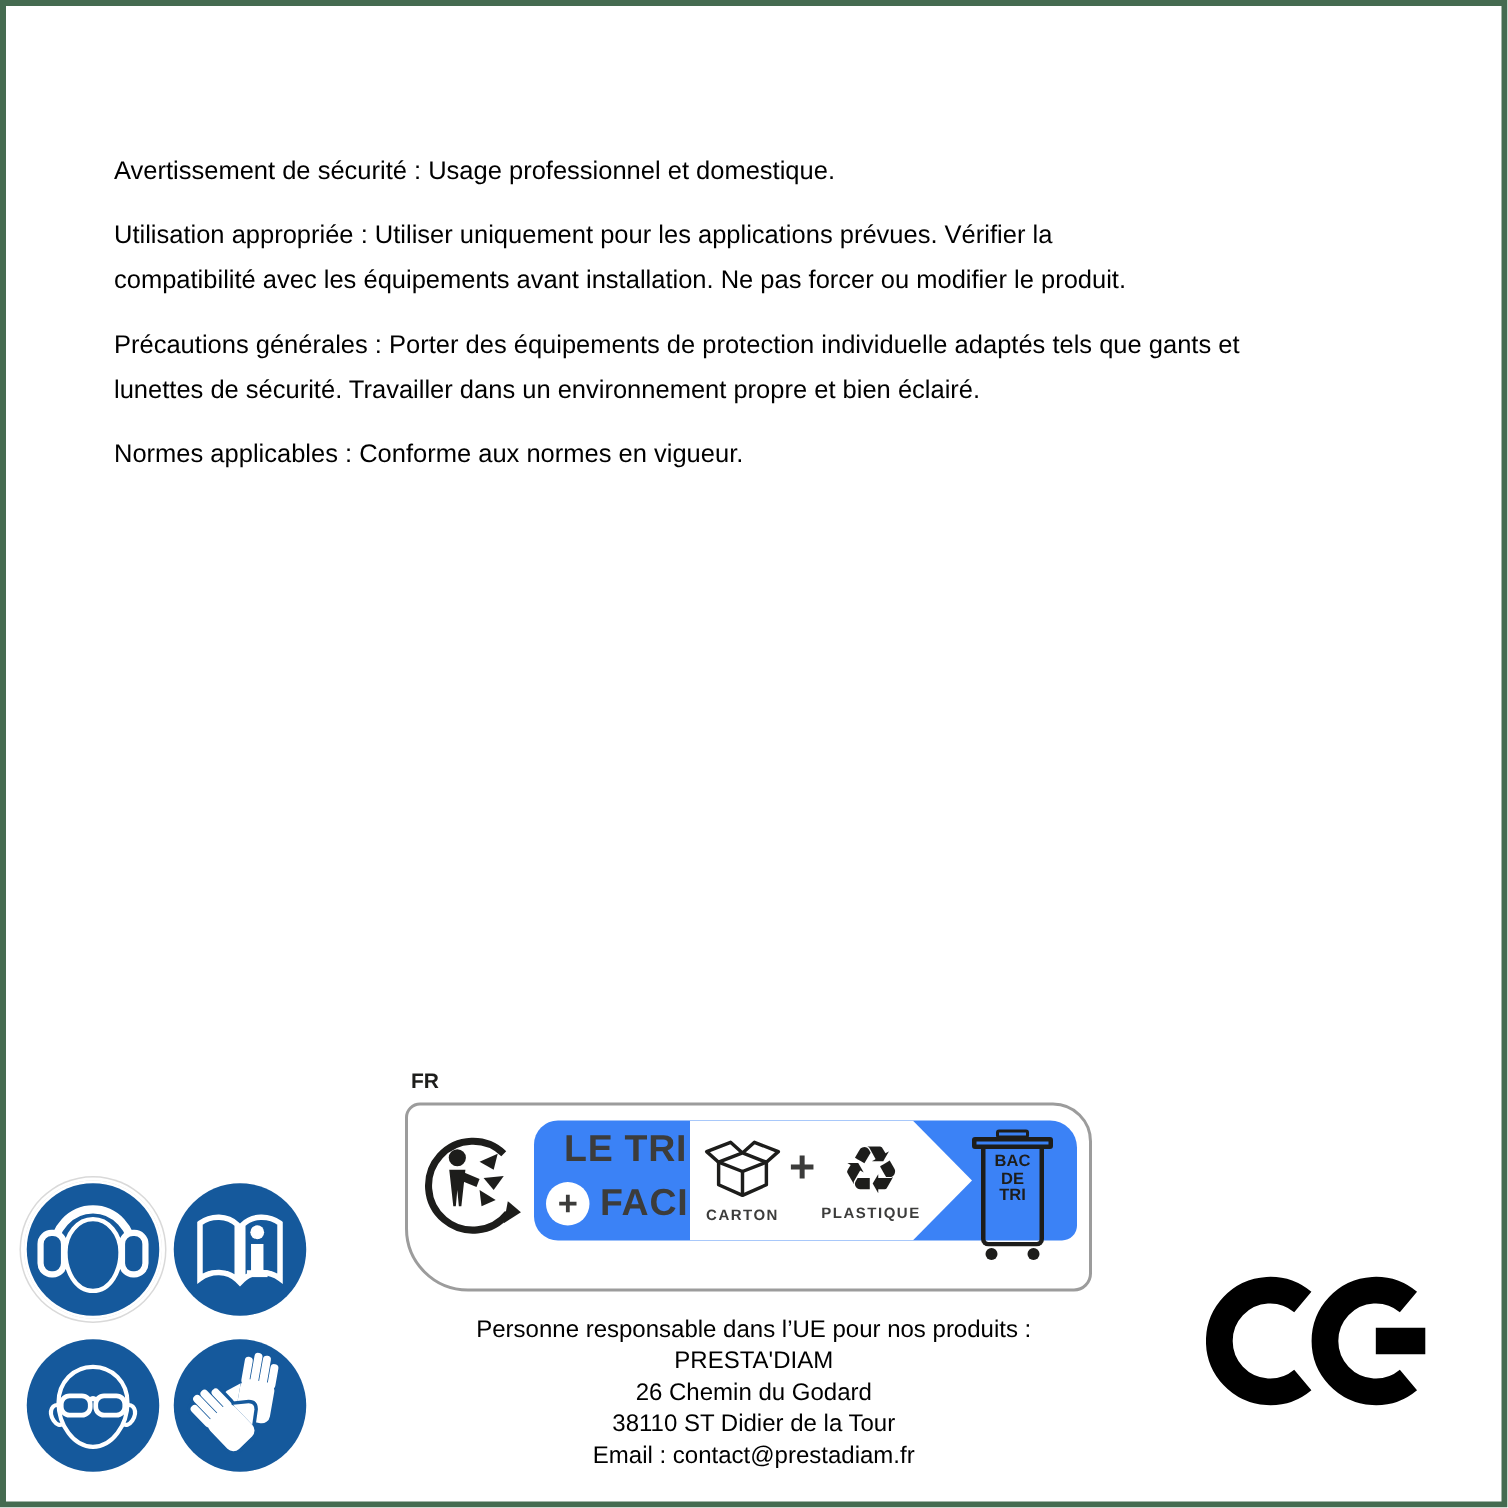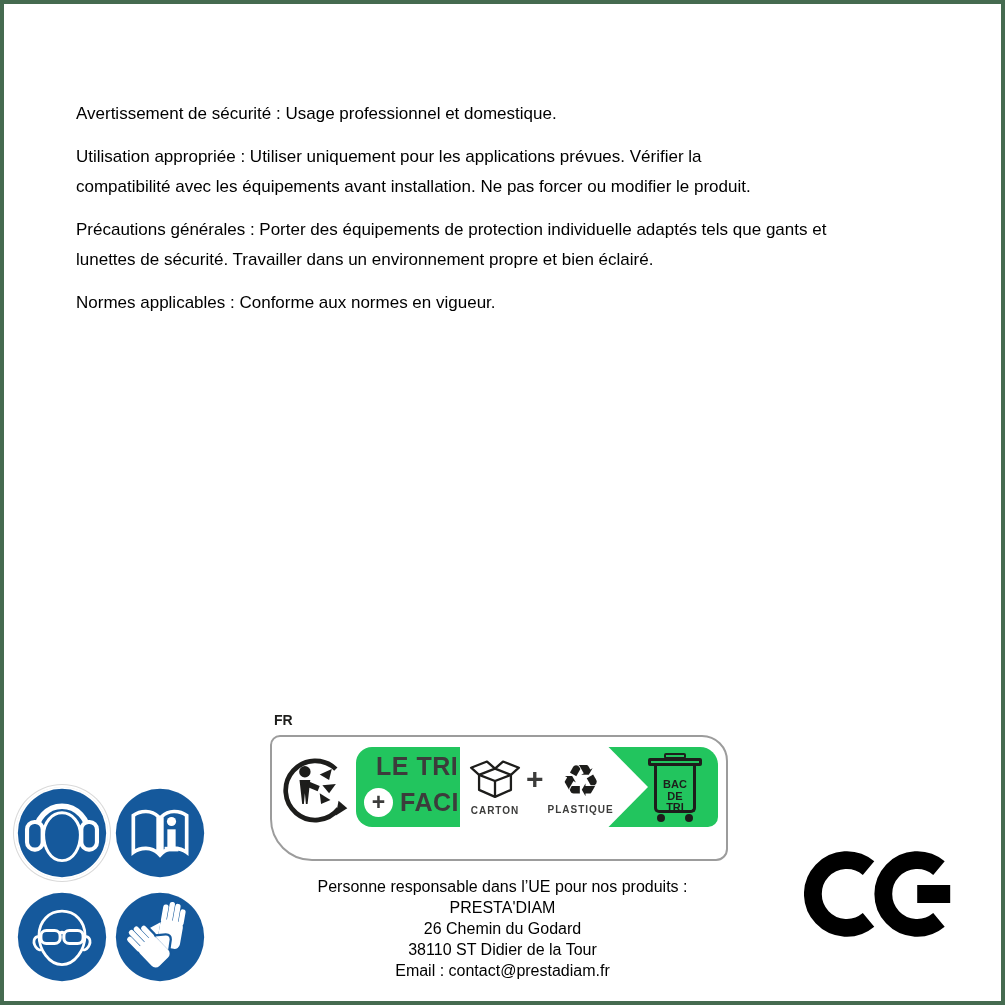--- a/index.html
+++ b/index.html
@@ -36,7 +36,7 @@
   .triman svg { width:100%; height:100%; display:block; }
   .banner {
     position:absolute; left:84px; top:10px; width:362px; height:80px;
-    background:#22c55e; border-radius:16px 18px 10px 16px;
+    background:#3b82f6; border-radius:16px 18px 10px 16px;
   }
   .letri  { position:absolute; left:20px; top:5px;  font-size:25px; font-weight:bold; color:#3C3C3B; letter-spacing:.5px; }
   .plusb  {

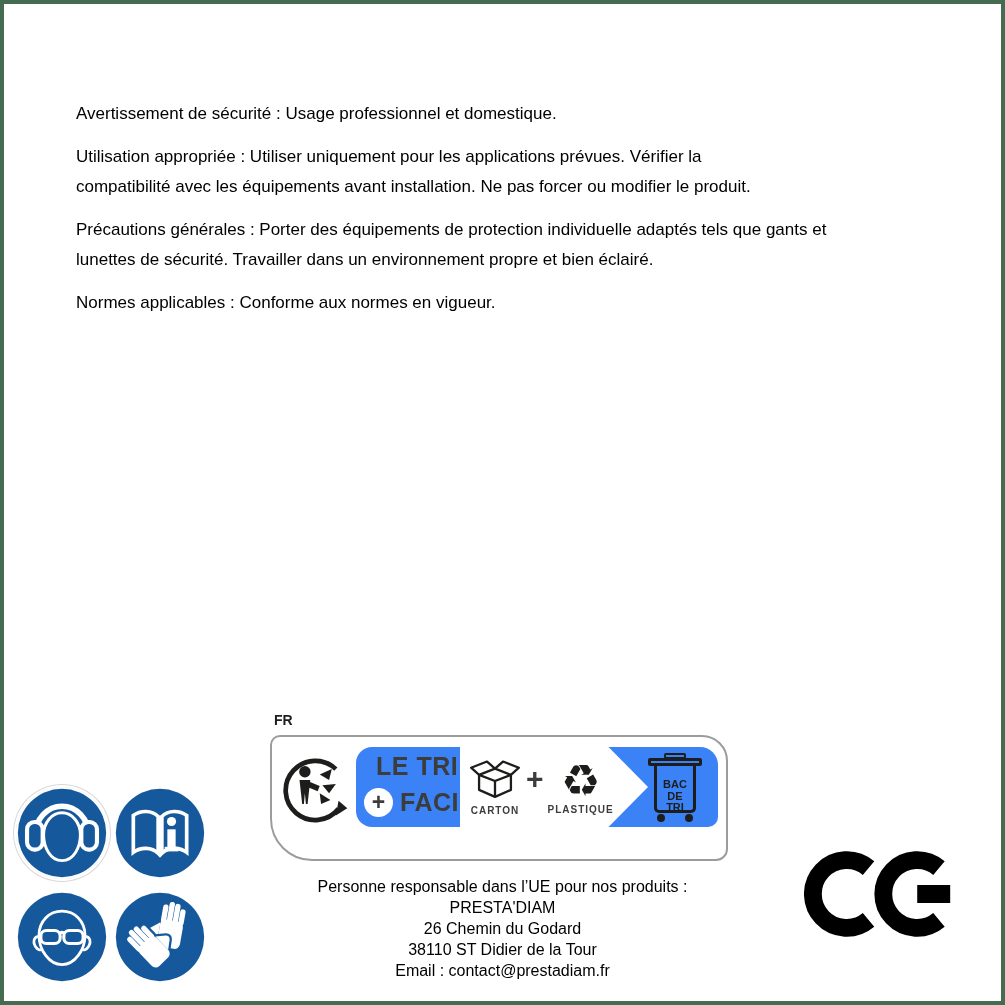--- a/index.html
+++ b/index.html
@@ -58,9 +58,9 @@
   .bin-handle { width:22px; height:6px; border:2.5px solid #1d1d1b; border-radius:2px; box-sizing:border-box; }
   .bin-lid { width:54px; height:8px; border:3px solid #1d1d1b; border-radius:2px; box-sizing:border-box; margin-top:-1px; }
   .bin-body {
-    width:42px; height:47px; border:3px solid #1d1d1b; border-top:none; border-radius:0 0 5px 5px;
+    width:42px; height:65px; border:3px solid #1d1d1b; border-top:none; border-radius:0 0 5px 5px;
     box-sizing:border-box; text-align:center; font-size:11px; font-weight:bold; line-height:11.5px;
-    color:#1d1d1b; padding-top:13px; white-space:pre-line;
+    color:#1d1d1b; padding-top:3px; white-space:pre-line;
   }
   .bin-wheels { display:flex; justify-content:space-between; width:36px; margin-top:1px; }
   .wheel { width:8px; height:8px; background:#1d1d1b; border-radius:50%; }

